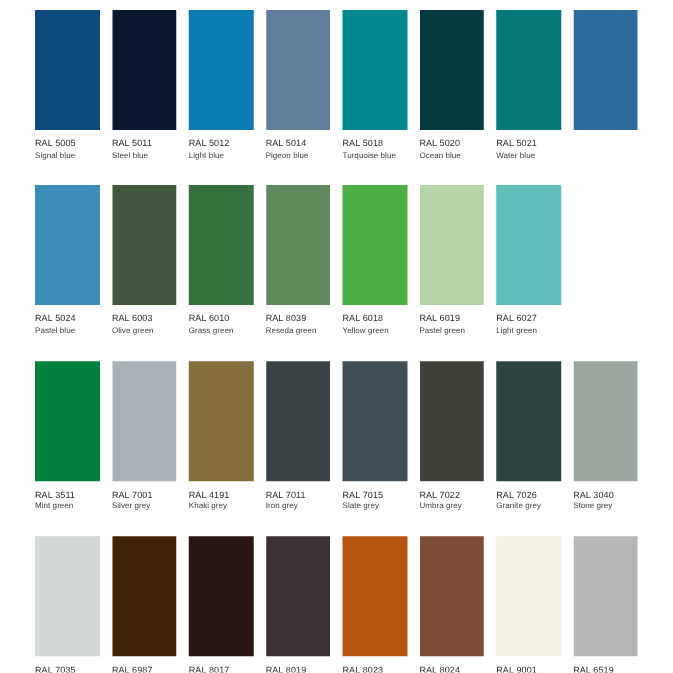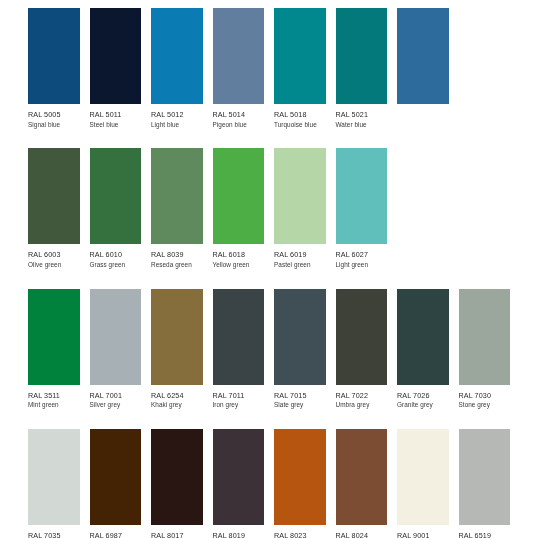--- a/index.html
+++ b/index.html
@@ -103,6 +103,13 @@
       </span>
     </div>
     <div class="swatch-cell">
+      <span class="swatch-chip" style="background-color: rgb(6, 57, 64);"></span>
+      <span class="swatch-meta">
+        <span class="swatch-code">RAL 5020</span>
+        <span class="swatch-name">Ocean blue</span>
+      </span>
+    </div>
+    <div class="swatch-cell">
       <span class="swatch-chip" style="background-color: rgb(4, 121, 124);"></span>
       <span class="swatch-meta">
         <span class="swatch-code">RAL 5021</span>

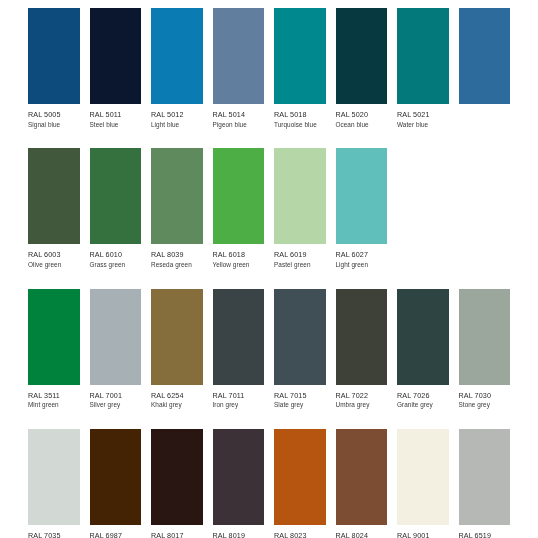--- a/index.html
+++ b/index.html
@@ -125,6 +125,13 @@
 
   <div class="swatch-row">
     <div class="swatch-cell">
+      <span class="swatch-chip" style="background-color: rgb(61, 140, 184);"></span>
+      <span class="swatch-meta">
+        <span class="swatch-code">RAL 5024</span>
+        <span class="swatch-name">Pastel blue</span>
+      </span>
+    </div>
+    <div class="swatch-cell">
       <span class="swatch-chip" style="background-color: rgb(66, 88, 60);"></span>
       <span class="swatch-meta">
         <span class="swatch-code">RAL 6003</span>

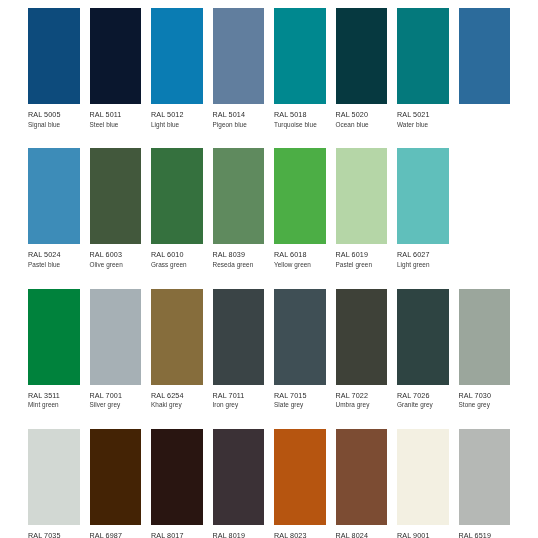--- a/index.html
+++ b/index.html
@@ -195,7 +195,7 @@
     <div class="swatch-cell">
       <span class="swatch-chip" style="background-color: rgb(134, 109, 60);"></span>
       <span class="swatch-meta">
-        <span class="swatch-code">RAL 6254</span>
+        <span class="swatch-code">RAL 4191</span>
         <span class="swatch-name">Khaki grey</span>
       </span>
     </div>

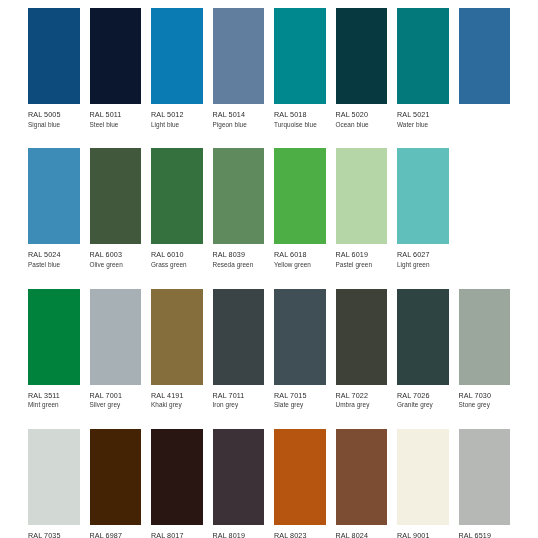--- a/index.html
+++ b/index.html
@@ -230,7 +230,7 @@
     <div class="swatch-cell">
       <span class="swatch-chip" style="background-color: rgb(155, 166, 156);"></span>
       <span class="swatch-meta">
-        <span class="swatch-code">RAL 7030</span>
+        <span class="swatch-code">RAL 3040</span>
         <span class="swatch-name">Stone grey</span>
       </span>
     </div>

